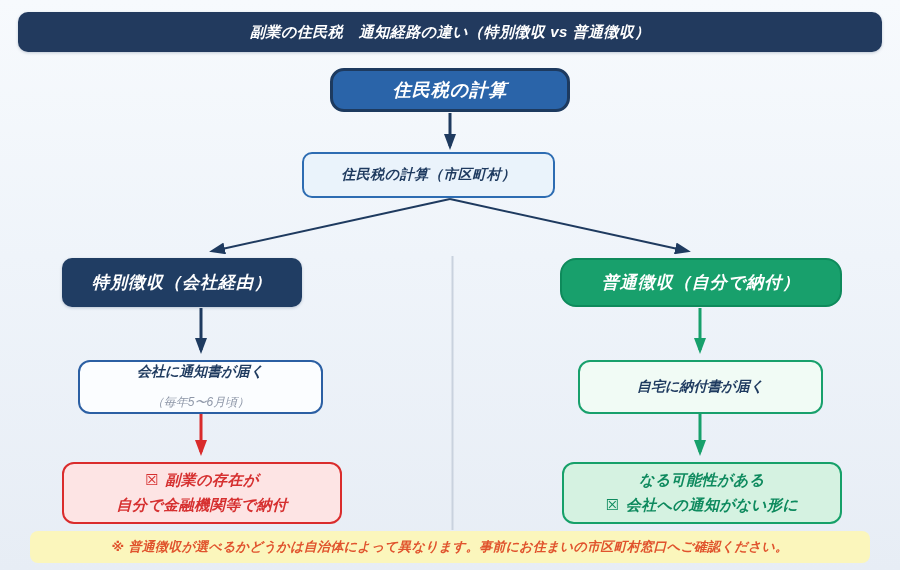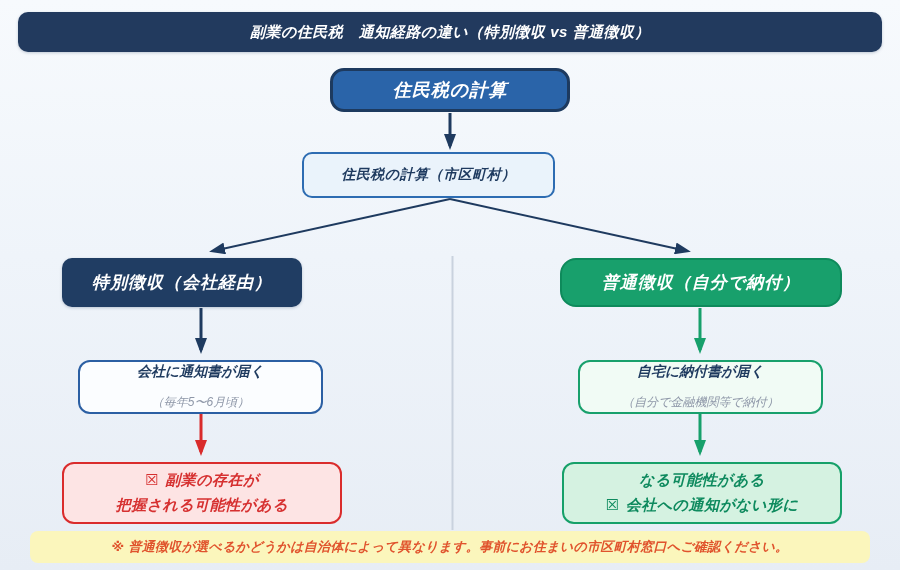--- a/index.html
+++ b/index.html
@@ -155,7 +155,6 @@
 
   <div id="node-notice-home" class="abs col-flex notice-box">
     <div class="notice-main">自宅に納付書が届く</div>
-    <div class="notice-sub">（自分で金融機関等で納付）</div>
   </div>
 
   <div id="node-risk" class="abs col-flex result-box">

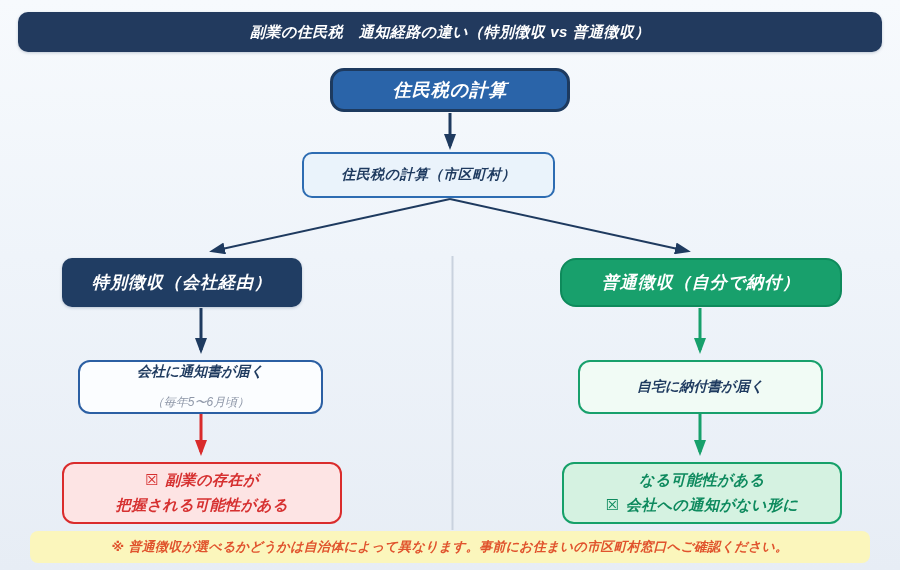--- a/index.html
+++ b/index.html
@@ -161,7 +161,7 @@
     <div>
       <span class="glyph-icon">☒</span><span>副業の存在が</span>
     </div>
-    <div>把握される可能性がある</div>
+    <div>自分で金融機関等で納付</div>
   </div>
 
   <div id="node-safe" class="abs col-flex result-box">

